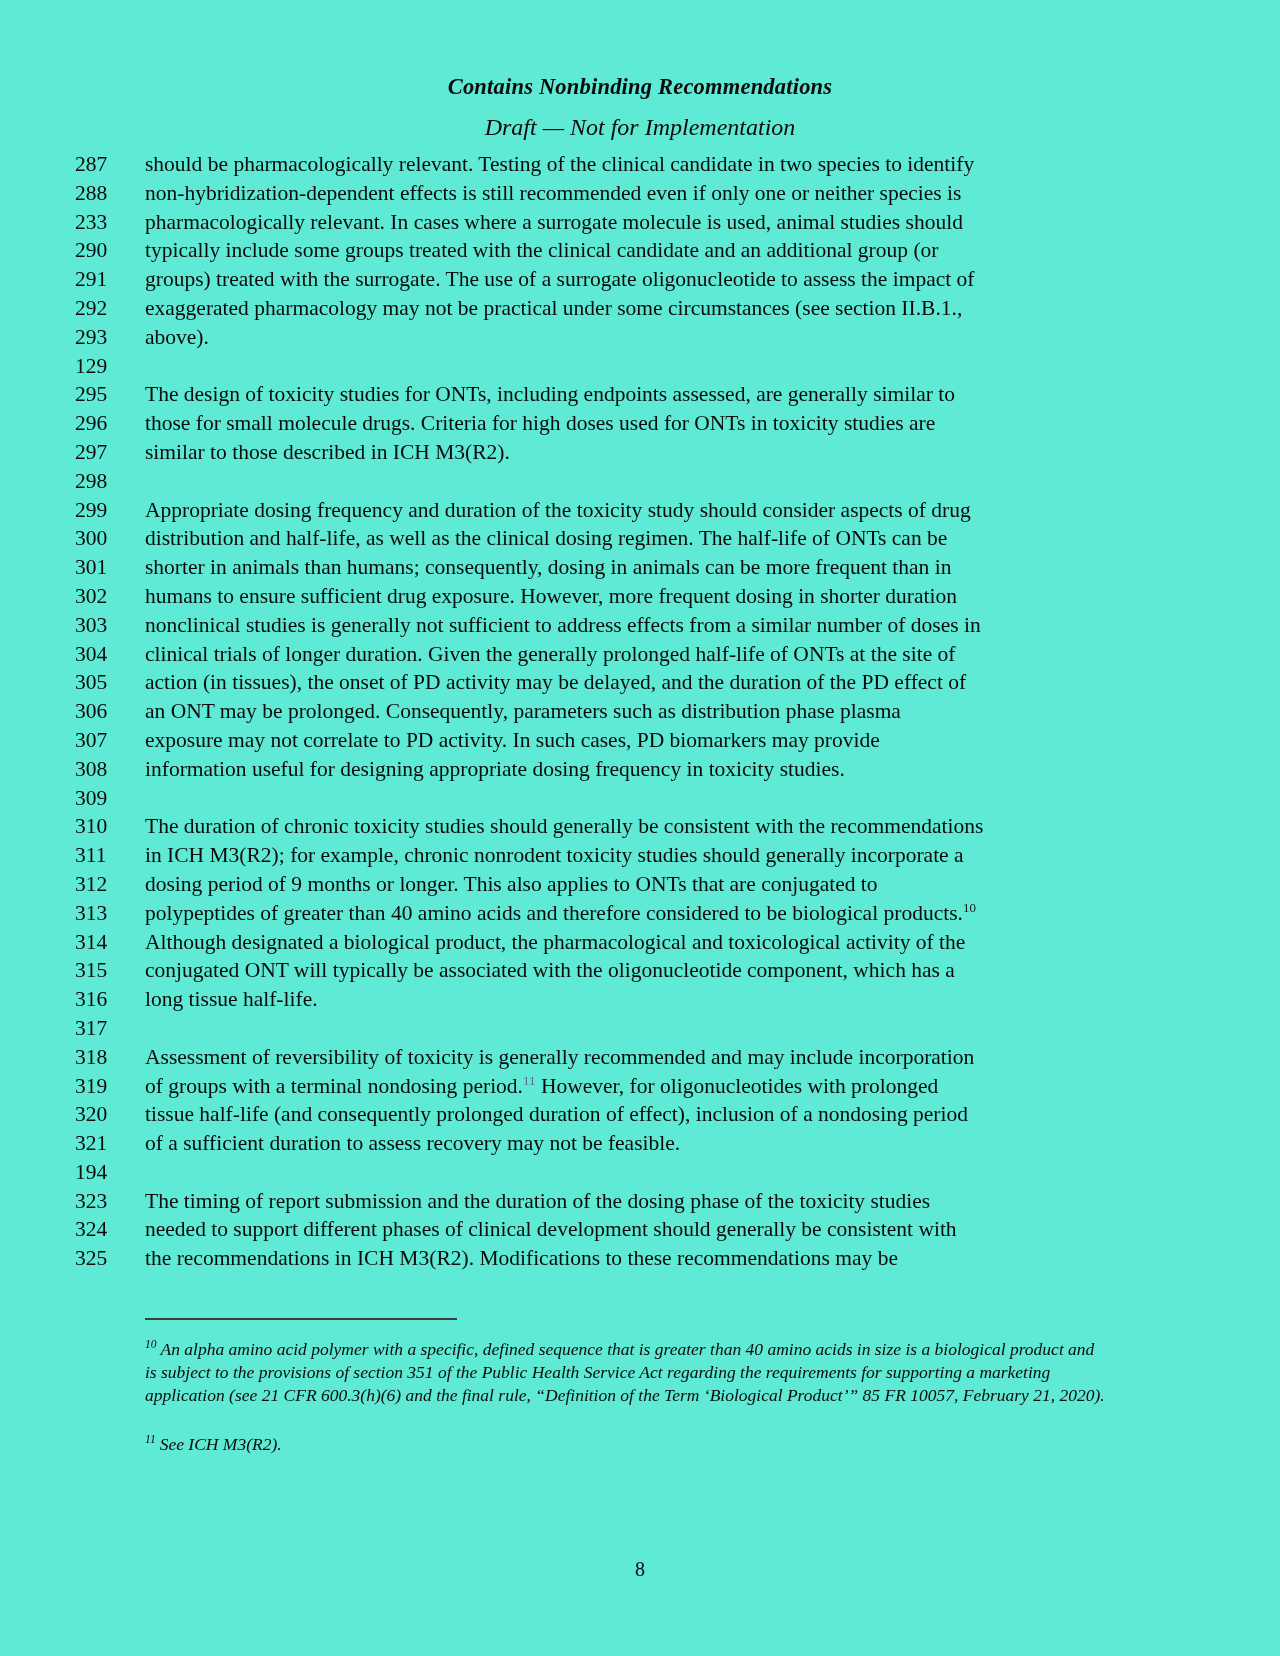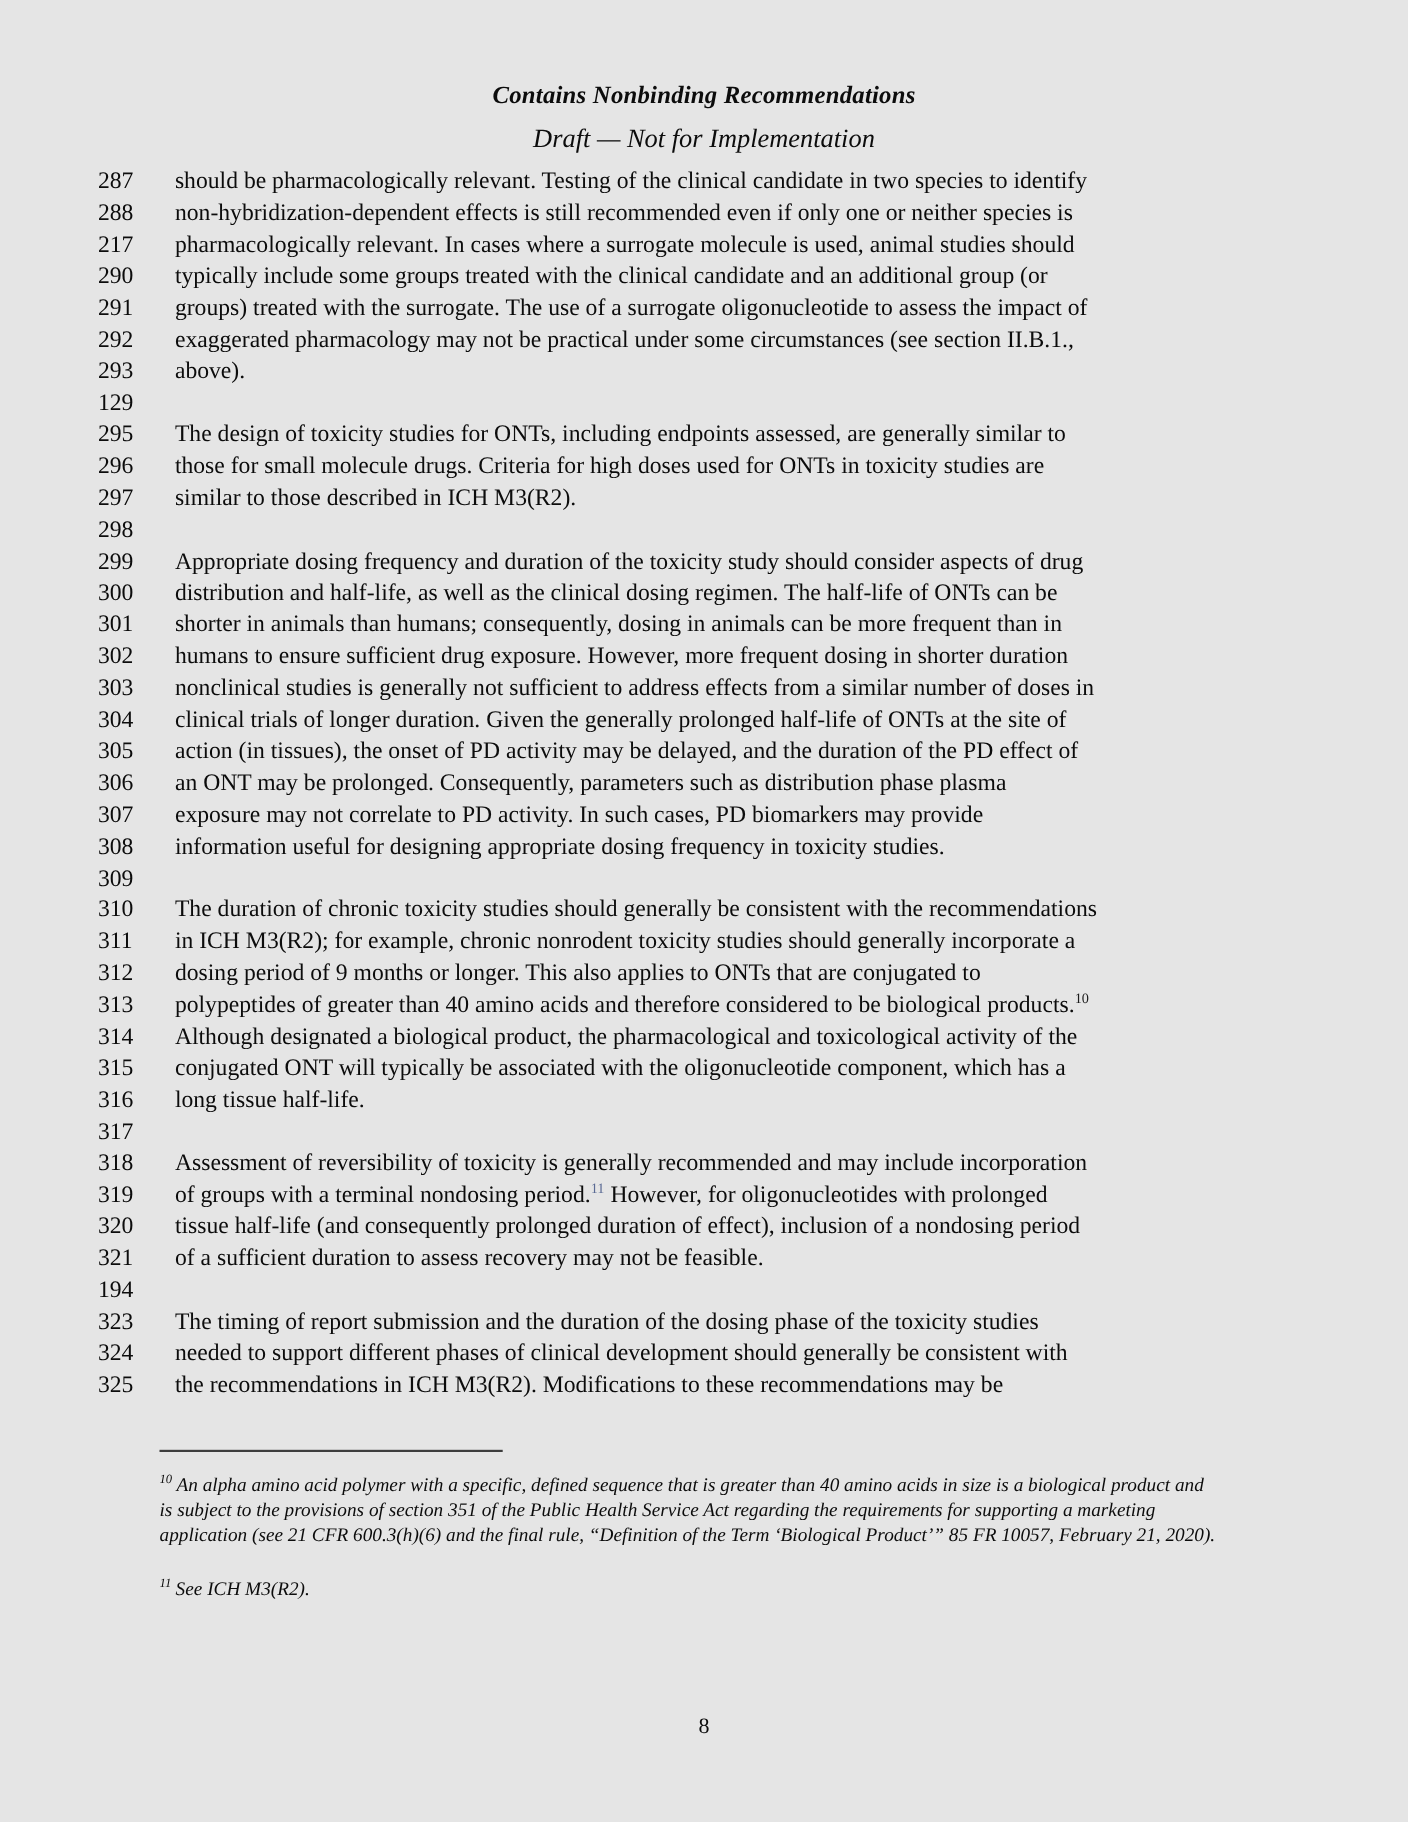--- a/index.html
+++ b/index.html
@@ -11,7 +11,7 @@
     position: relative;
     width: 1280px;
     height: 1656px;
-    background: #e5e5e5;
+    background: #5eead4;
     font-family: "Liberation Serif", serif;
     color: #0c0c0c;
     overflow: hidden;

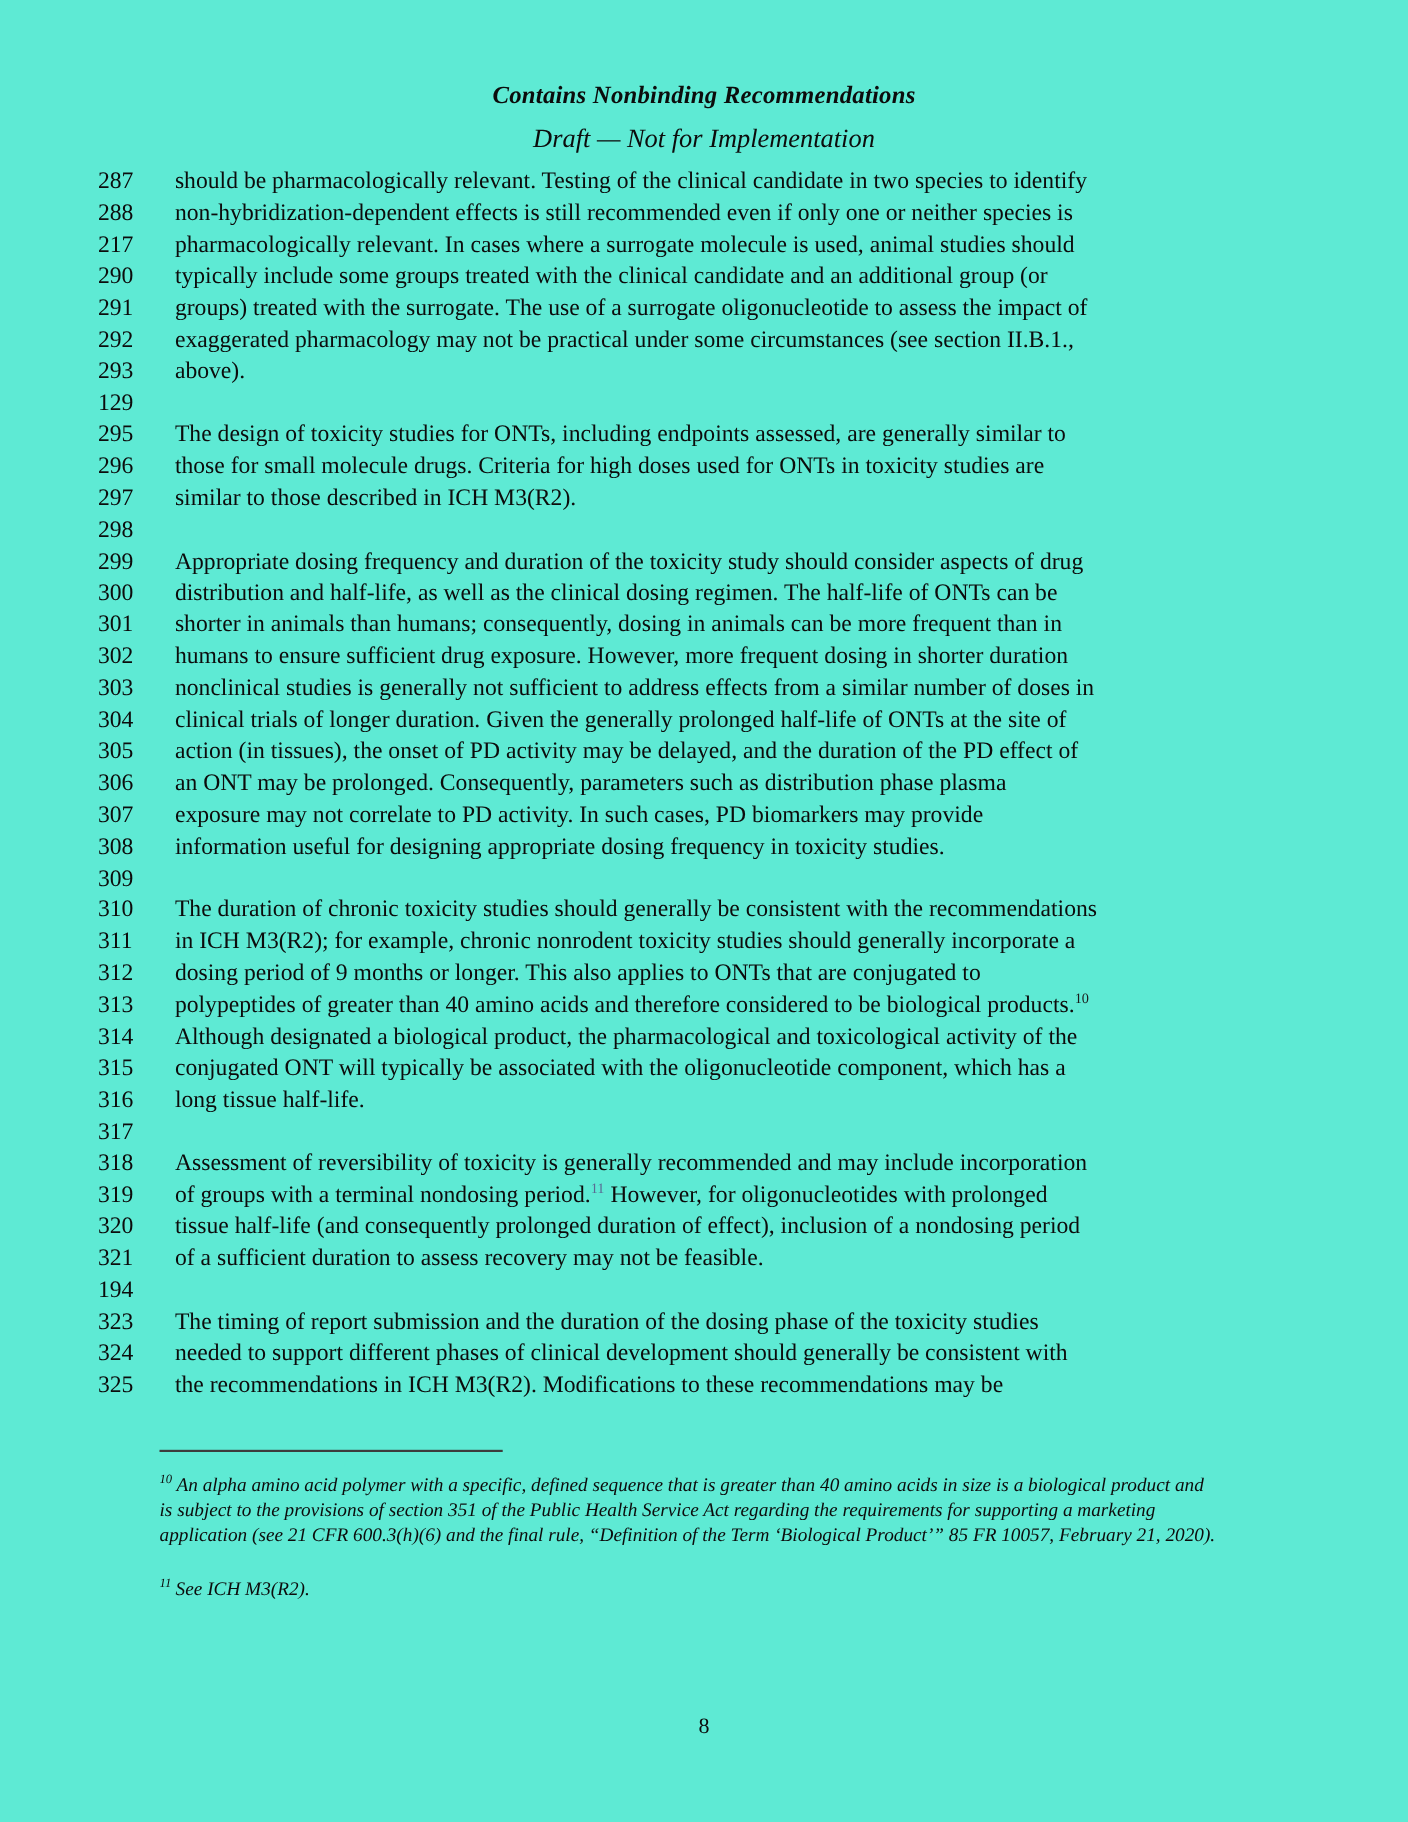--- a/index.html
+++ b/index.html
@@ -52,7 +52,6 @@
   .lineno {
     flex: 0 0 46px;
     margin-right: 24px;
-    margin-left: 14px;
   }
   .linetext {
     flex: 1 1 auto;

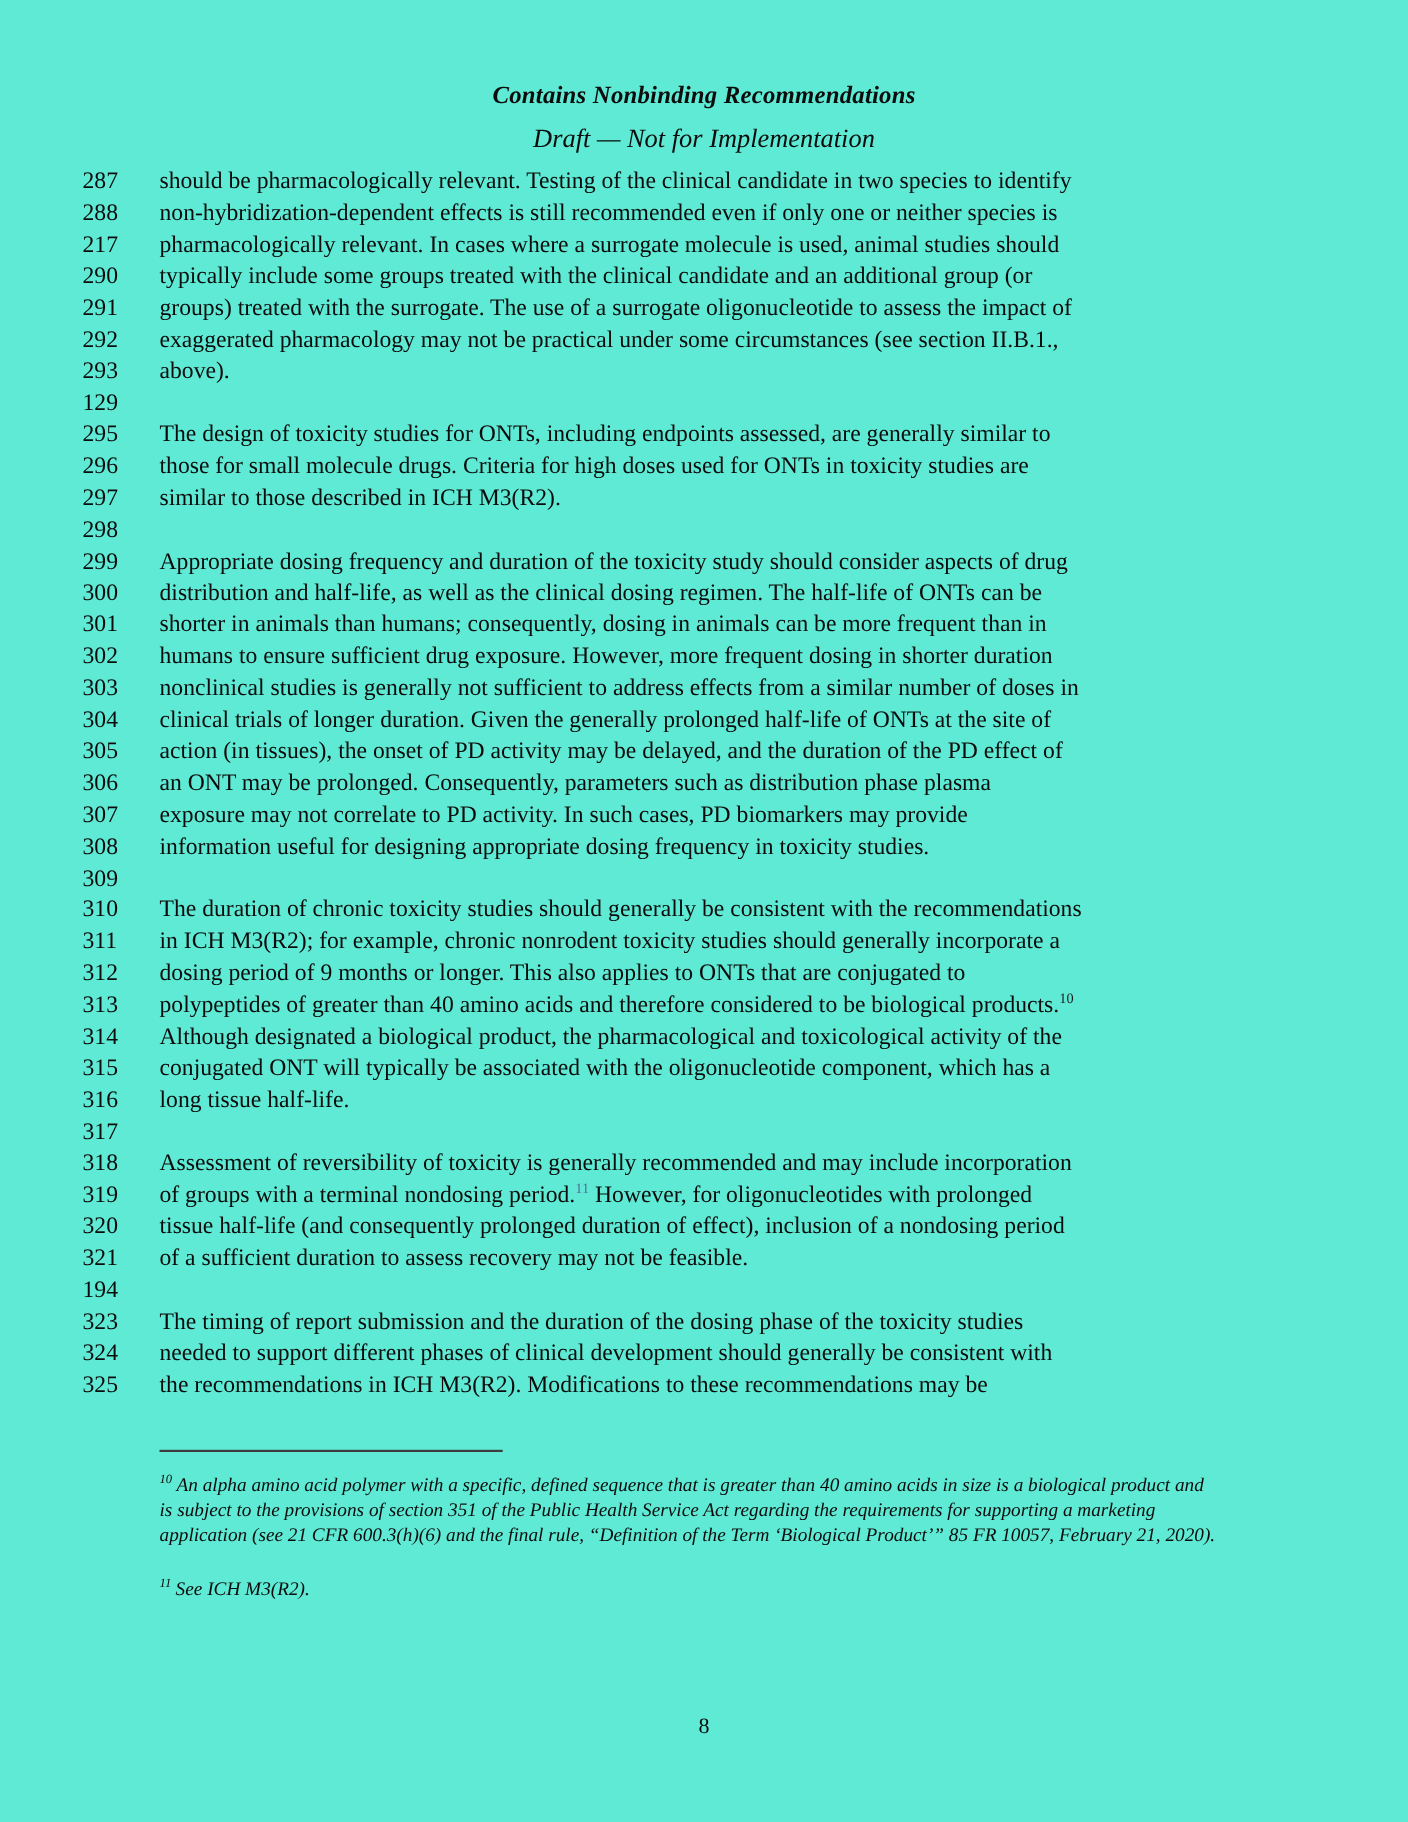--- a/index.html
+++ b/index.html
@@ -112,7 +112,7 @@
         <span class="linetext">non-hybridization-dependent effects is still recommended even if only one or neither species is</span>
       </div>
       <div class="line">
-        <span class="lineno">217</span>
+        <span class="lineno">233</span>
         <span class="linetext">pharmacologically relevant. In cases where a surrogate molecule is used, animal studies should</span>
       </div>
       <div class="line">

